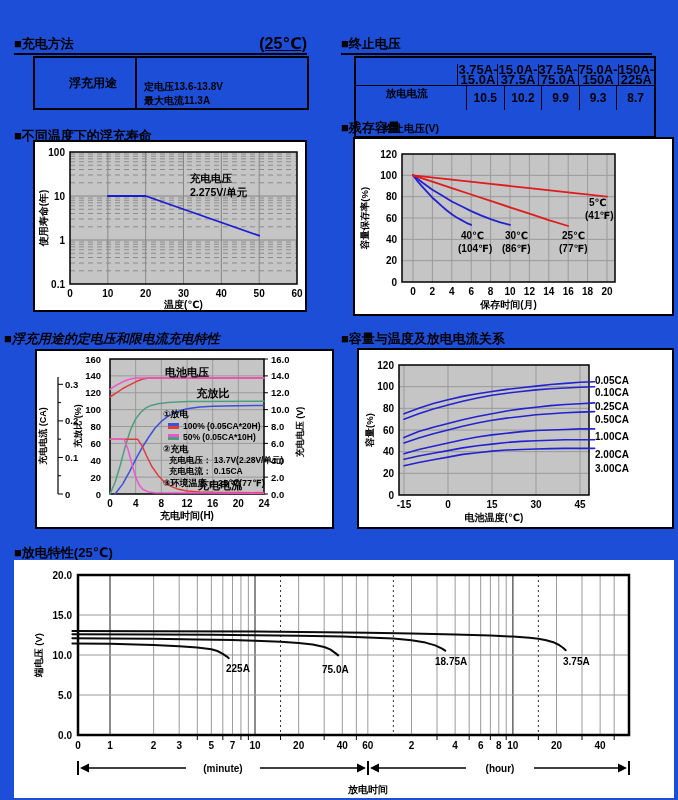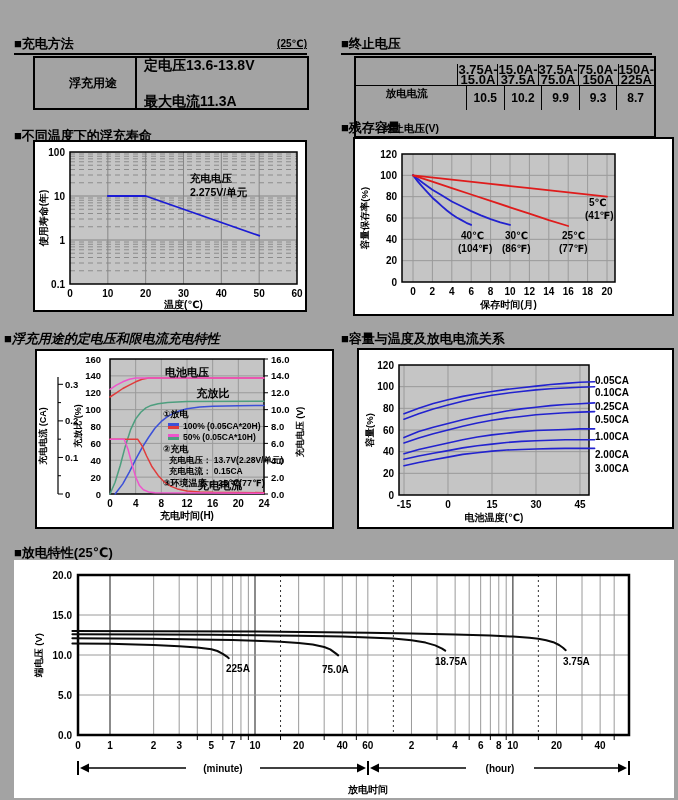--- a/index.html
+++ b/index.html
@@ -3,7 +3,7 @@
 <meta charset="utf-8">
 <style>
   html,body{margin:0;padding:0;background:#fff;}
-  .page{position:relative;width:678px;height:800px;background:#a3a3a3;
+  .page{position:relative;width:678px;height:800px;background:#1d4ed8;
         font-family:"Liberation Sans","DejaVu Sans",sans-serif;font-weight:bold;color:#000;}
   .hdr{position:absolute;display:flex;justify-content:space-between;align-items:flex-end;
        font-size:13px;line-height:16px;}

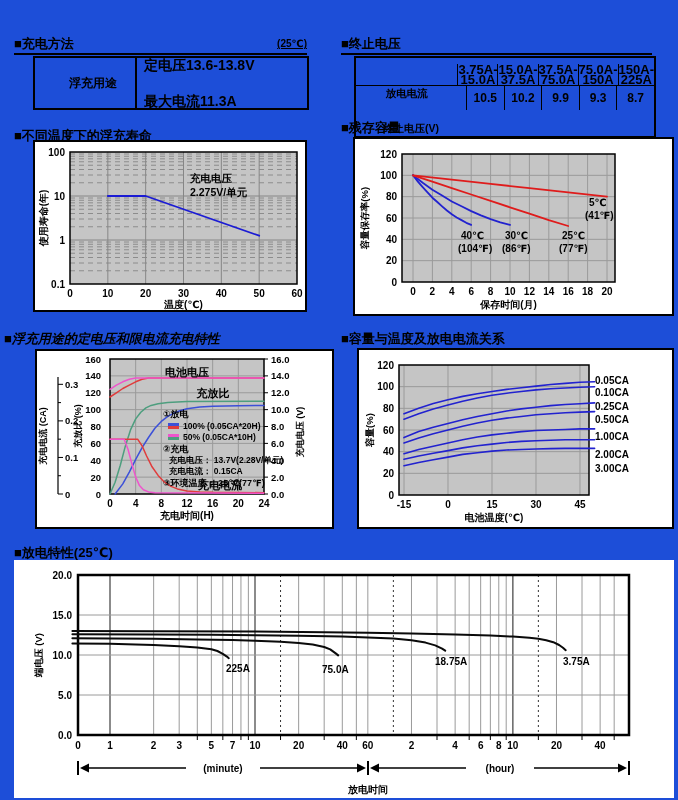--- a/index.html
+++ b/index.html
@@ -8,7 +8,7 @@
   .hdr{position:absolute;display:flex;justify-content:space-between;align-items:flex-end;
        font-size:13px;line-height:16px;}
   .hdr.underlined{border-bottom:2px solid #000;padding-bottom:1px;}
-  .hdr .temp{font-size:10px;text-decoration:underline;}
+  .hdr .temp{font-size:16px;text-decoration:underline;}
   .panel{position:absolute;background:#fff;border:2px solid #000;}
   .noborder{border:none;}
   

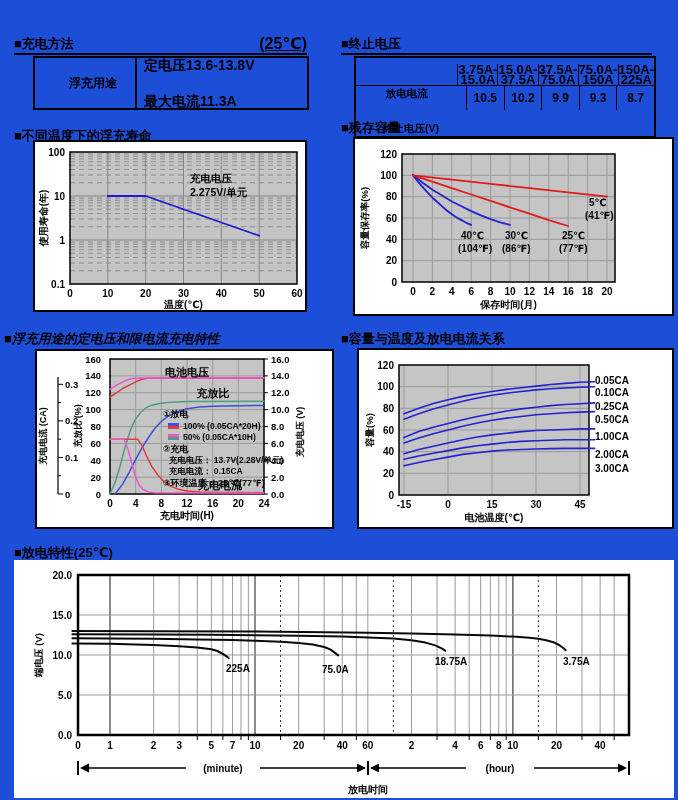--- a/index.html
+++ b/index.html
@@ -15,8 +15,8 @@
   .t1{position:absolute;left:33px;top:56px;width:272px;height:50px;border:2px solid #000;display:flex;}
   .t1 .c1{width:84px;border-right:2px solid #000;display:flex;align-items:center;justify-content:center;
           font-size:12px;padding-left:16px;}
-  .t1 .c2{flex:1;display:flex;flex-direction:column;justify-content:space-between;padding-left:7px;
-          font-size:14px;line-height:14px;}
+  .t1 .c2{flex:1;display:flex;flex-direction:column;justify-content:flex-end;padding-left:7px;
+          font-size:10px;line-height:14px;}
   
   .t2{position:absolute;left:354px;top:56px;width:298px;border:2px solid #000;font-size:10.5px;}
   .t2r{display:flex;}

